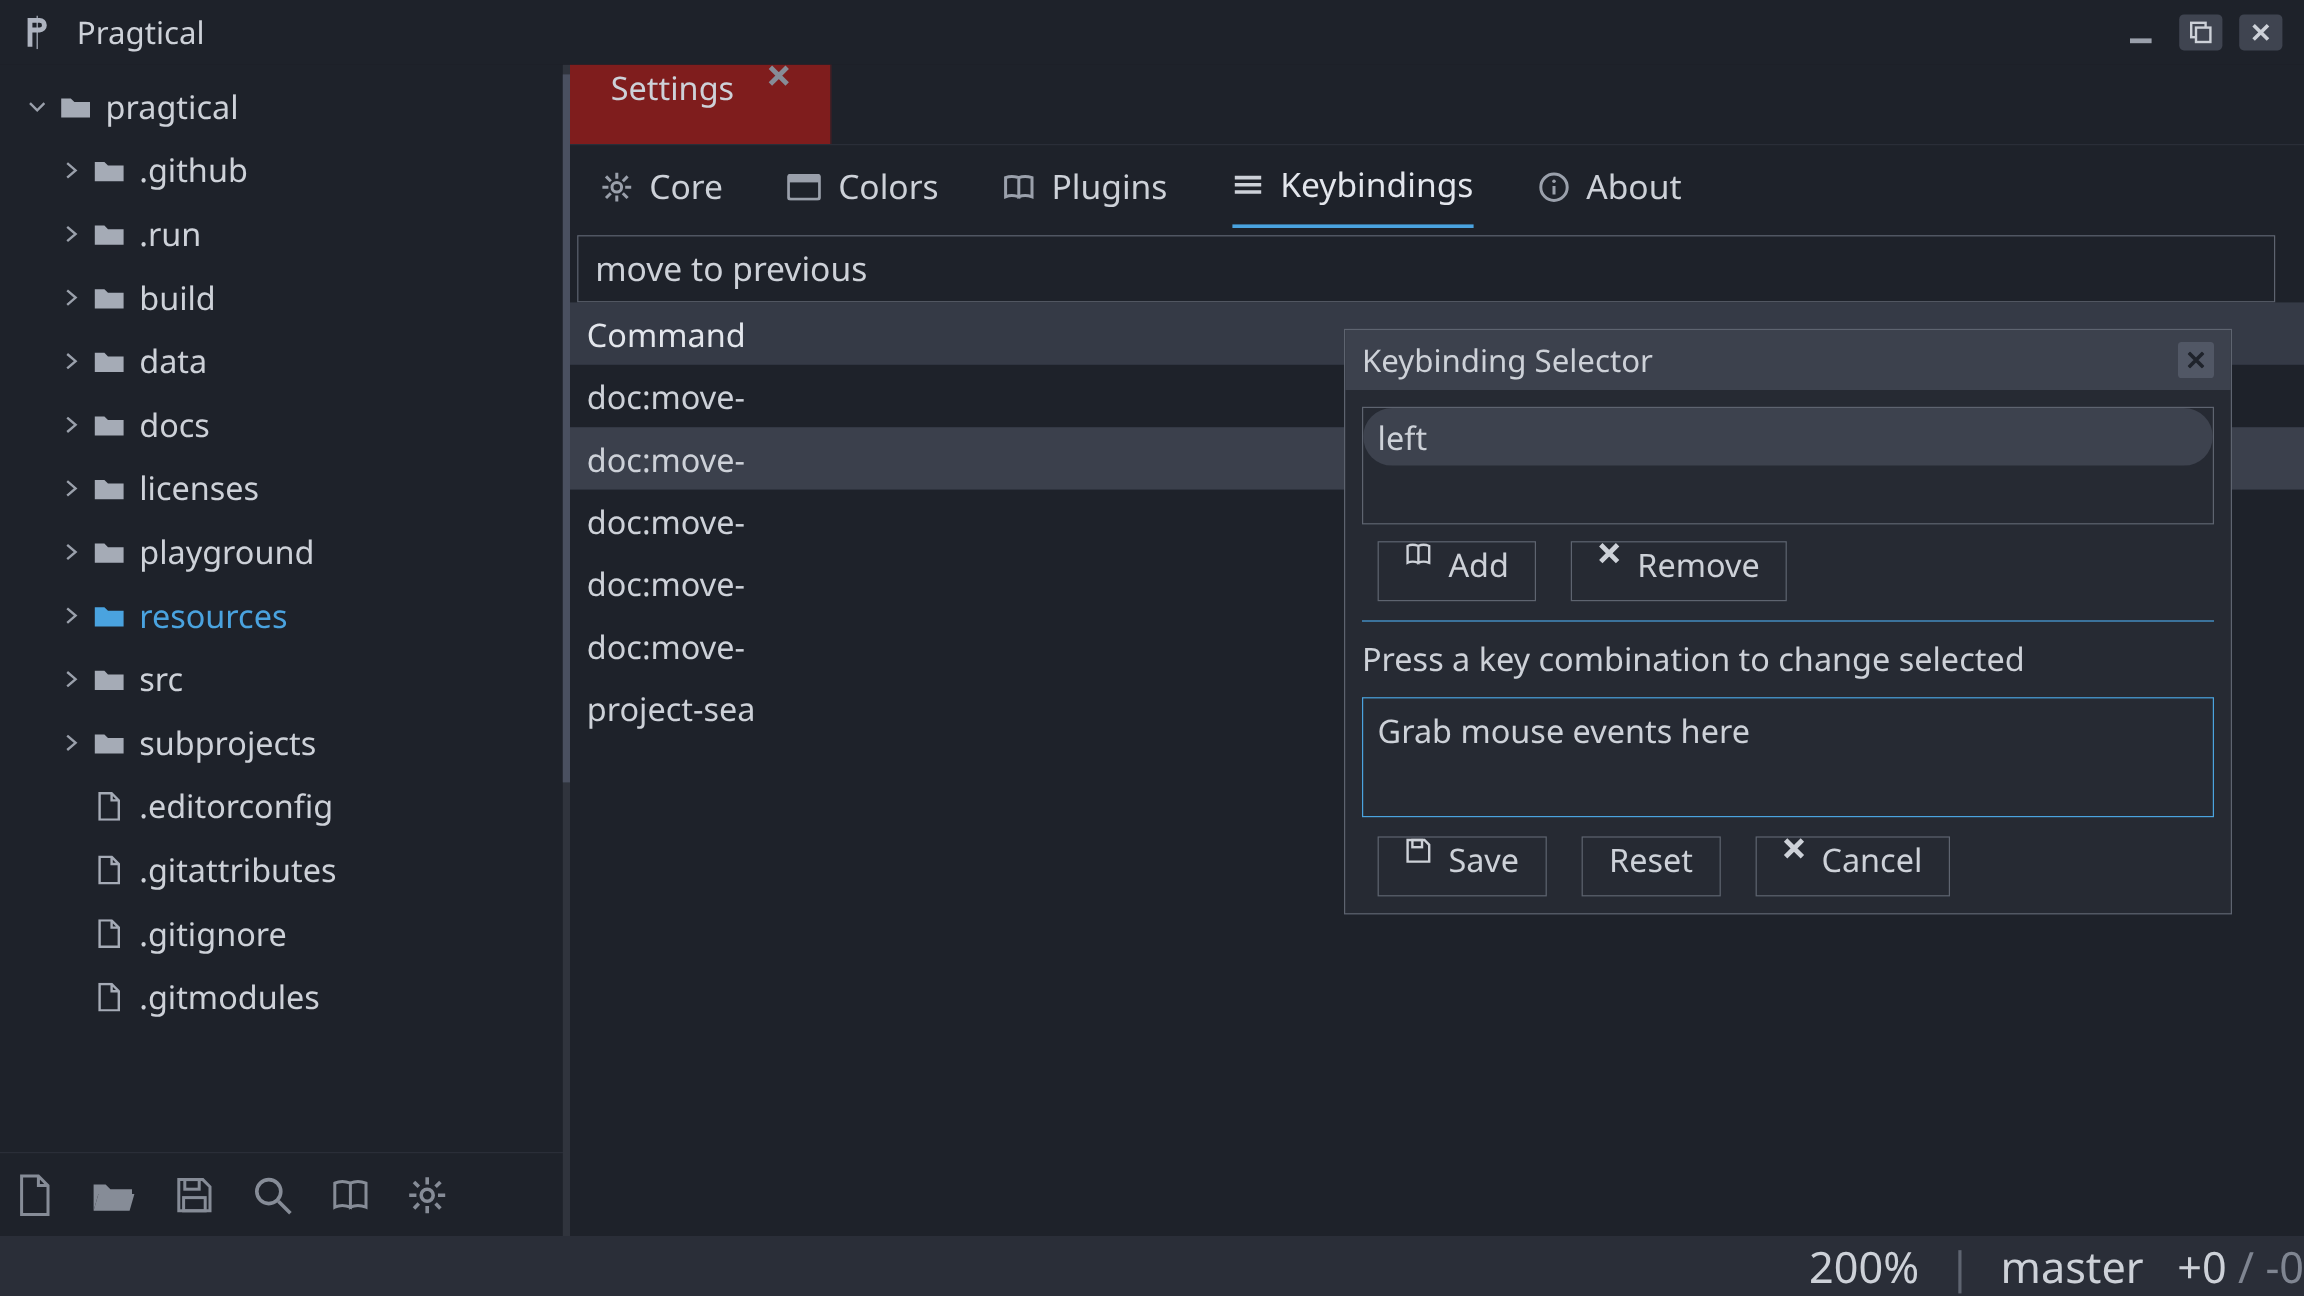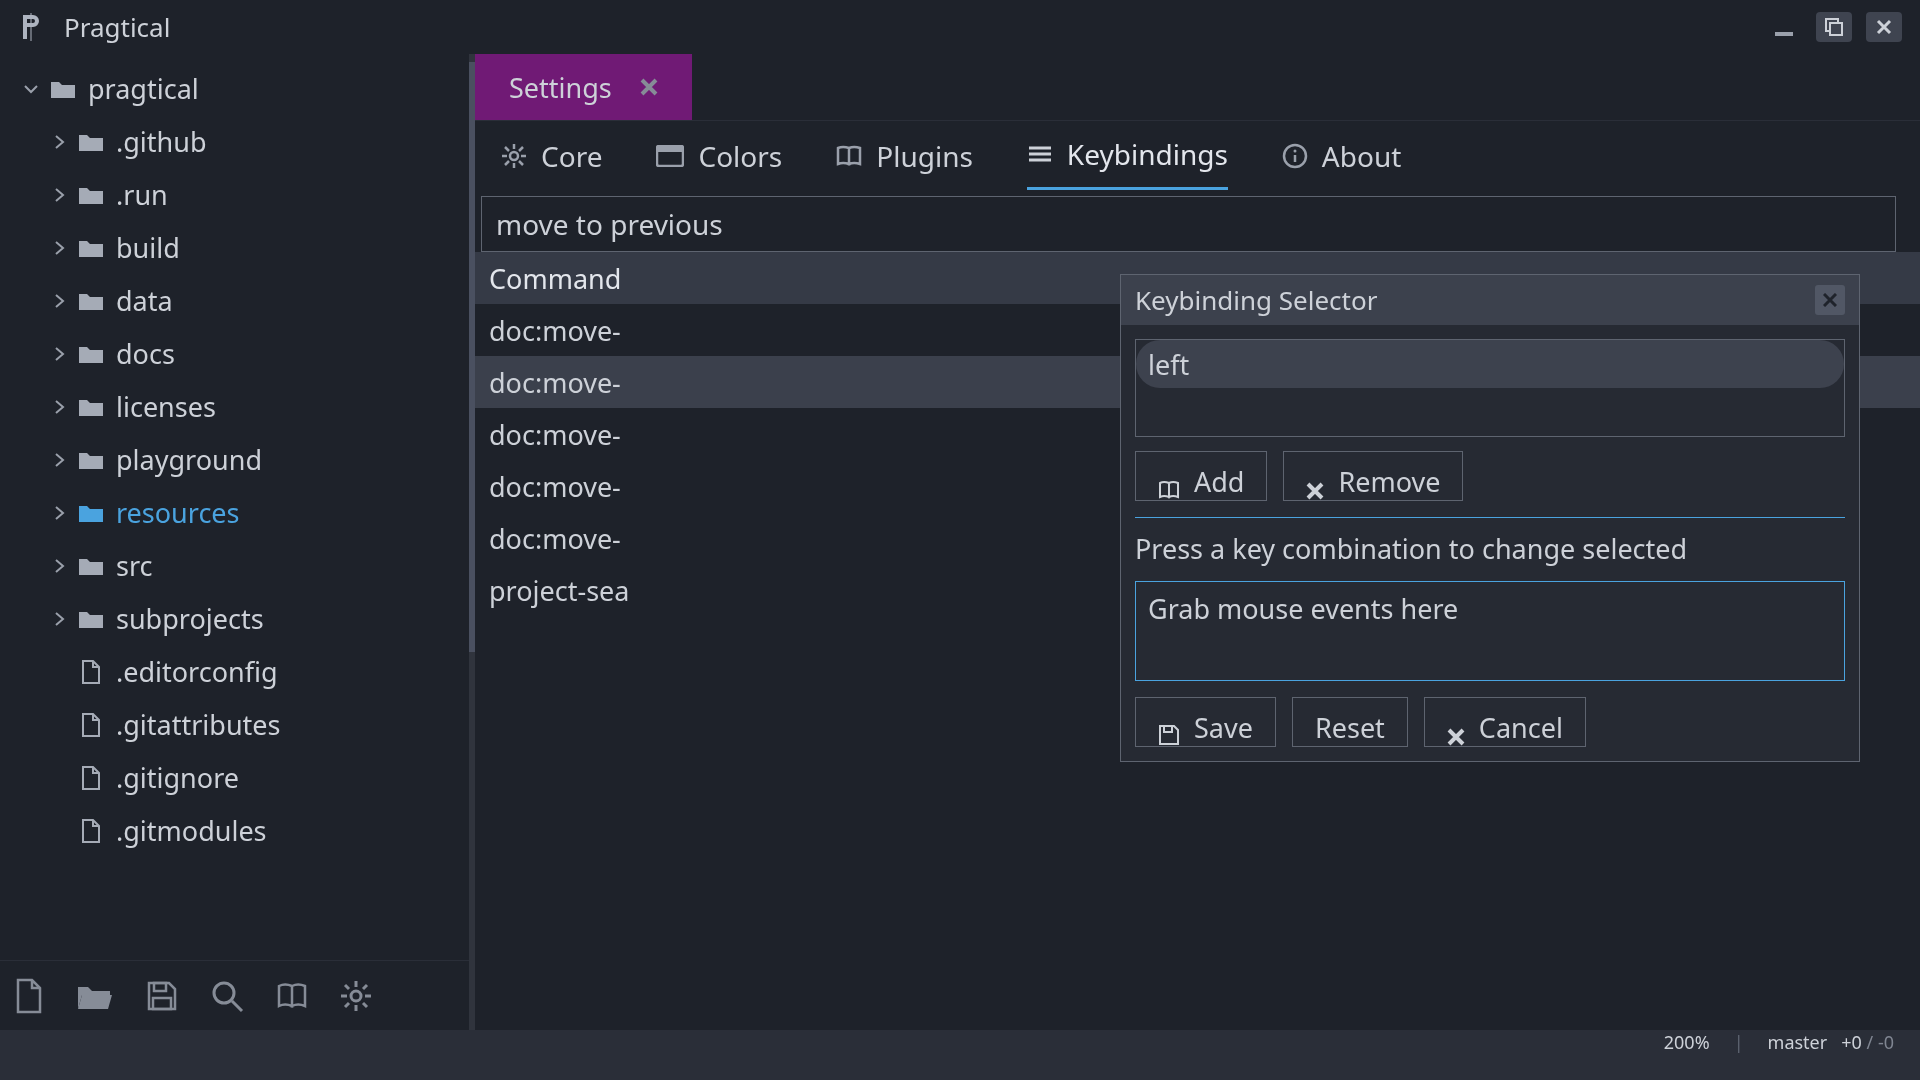--- a/index.html
+++ b/index.html
@@ -29,7 +29,7 @@
 
   .content { flex:1; display:flex; flex-direction:column; position:relative; }
   .tabbar { height: 66px; display:flex; align-items:stretch; background:#1e222a; }
-  .tab { display:flex; align-items:center; padding:0 34px; gap:28px; font-size:27px; background:#701a75; border-right:1px solid #1e222a; }
+  .tab { display:flex; padding:0 34px; gap:28px; font-size:27px; background:#7f1d1d; border-right:1px solid #1e222a; }
   .tab .close { color:#868c97; font-size:22px; }
 
   .subnav { height: 70px; display:flex; align-items:center; gap: 54px; padding-left: 26px; font-size:28px; border-top:1px solid #2a2e38; }

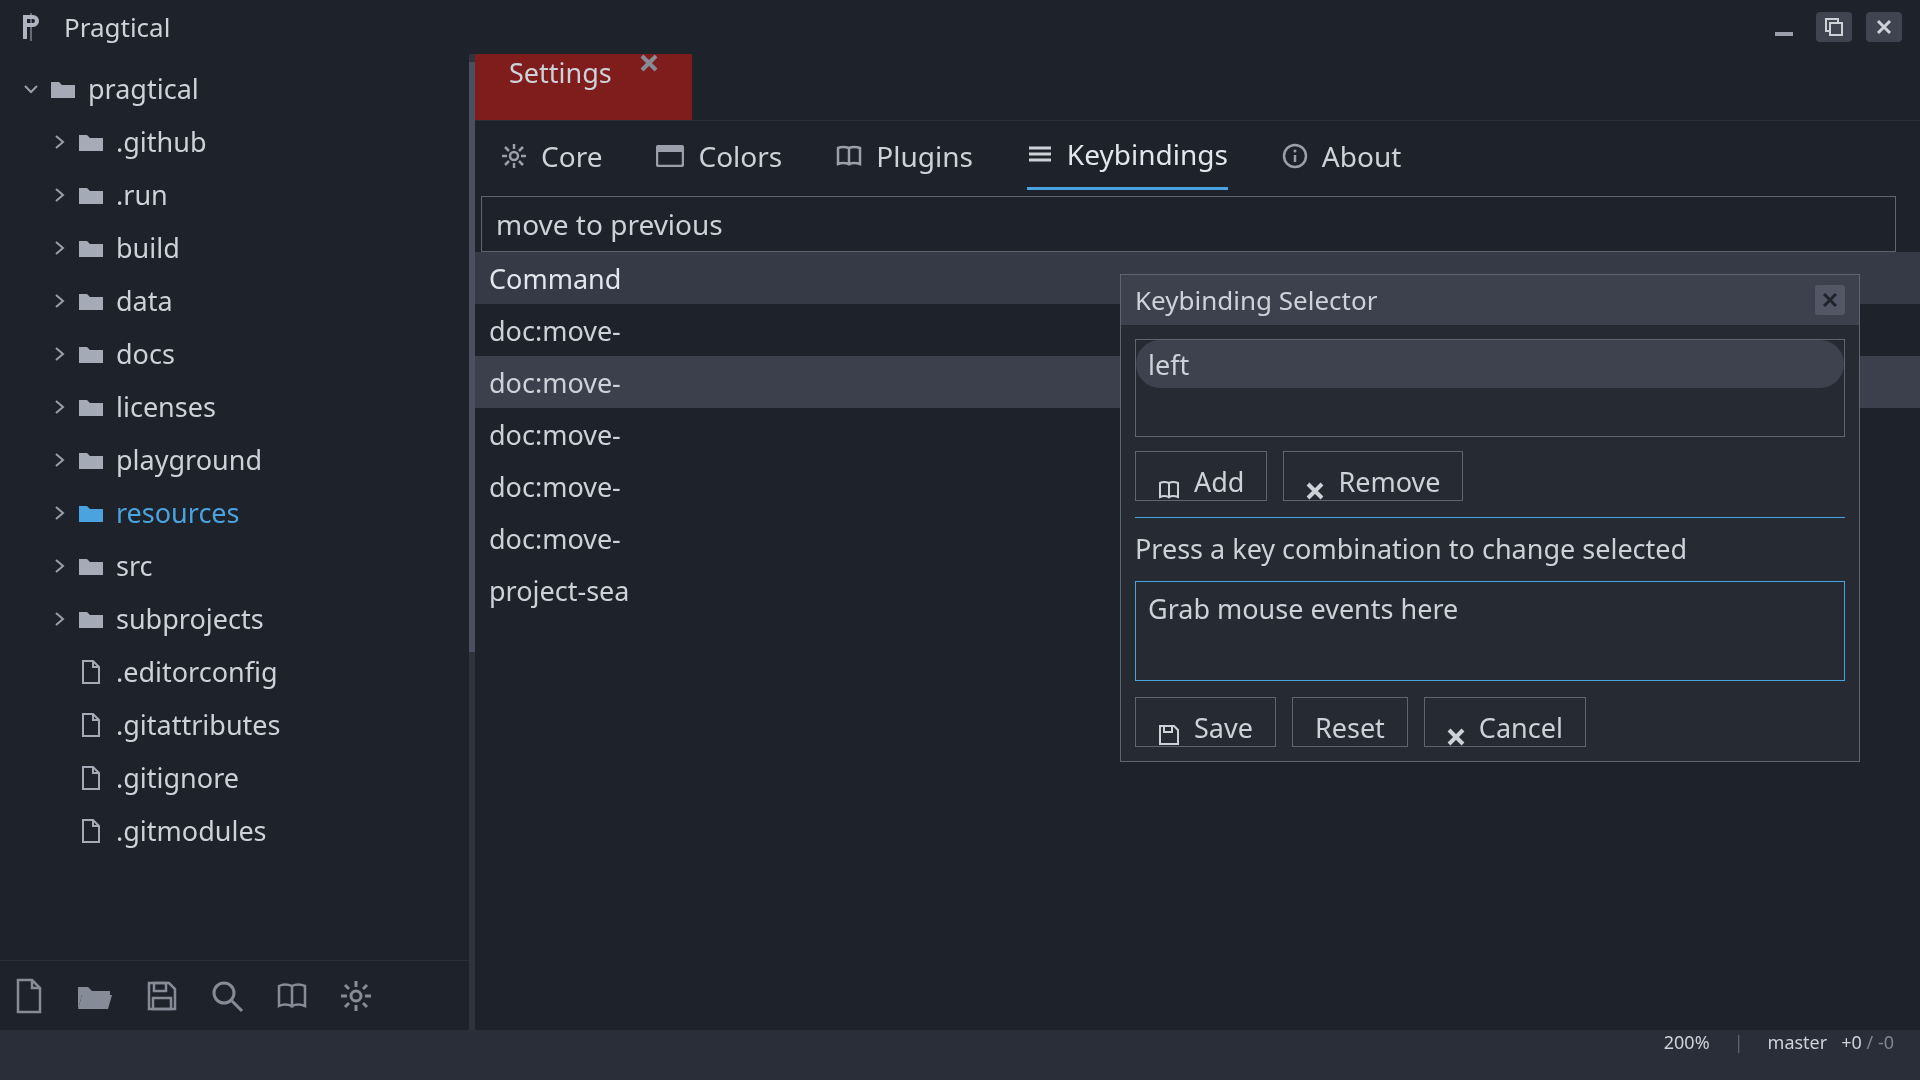--- a/index.html
+++ b/index.html
@@ -51,7 +51,7 @@
   .keylist .kr{ height:48px; display:flex; align-items:center; padding:0 12px; font-size:27px;border-radius:24px; }
   .keylist .kr.sel{ background:#3d424e; }
   .btnrow{ display:flex; gap:16px; }
-  .btn{ border:1px solid #5e6470; height:50px; display:flex; align-items:flex-end; gap:14px; padding:0 22px; font-size:27px; color:#cdd1d8; }
+  .btn{ border:1px solid #5e6470; height:50px; display:flex; align-items:flex-start; gap:14px; padding:0 22px; font-size:27px; color:#cdd1d8;margin-left:13px; }
   .hr{ height:1px; background:#4aa3df; margin:16px 0 12px 0; width:100%; }
   .hint{ font-size:27px; color:#cdd1d8; margin-bottom:14px; }
   .grab{ border:1px solid #4aa3df; height:100px; padding:8px 12px; font-size:27px; color:#cdd1d8; margin-bottom:16px; }

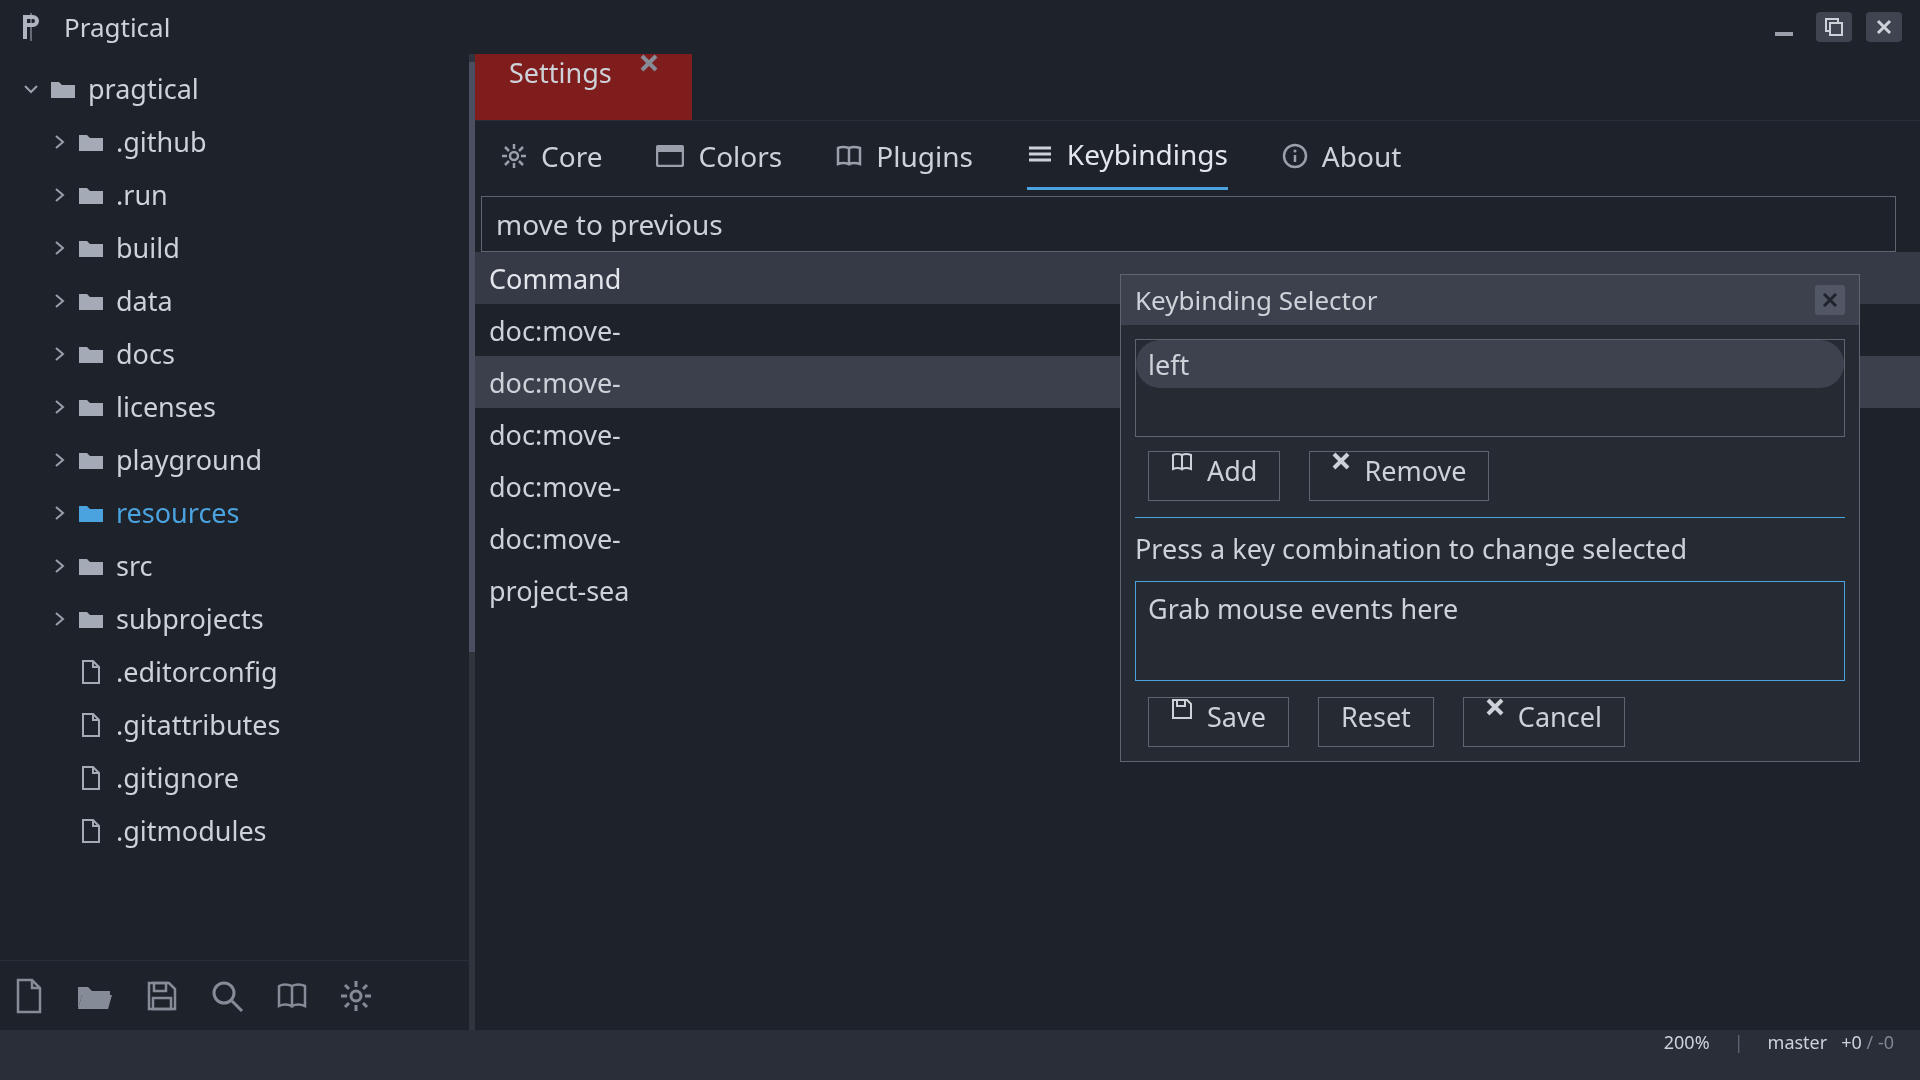--- a/index.html
+++ b/index.html
@@ -56,7 +56,7 @@
   .hint{ font-size:27px; color:#cdd1d8; margin-bottom:14px; }
   .grab{ border:1px solid #4aa3df; height:100px; padding:8px 12px; font-size:27px; color:#cdd1d8; margin-bottom:16px; }
 
-  .statusbar{ height:50px; display:flex; align-items:flex-start; justify-content:flex-end; padding-right:26px; gap:24px; font-size:18px; background:#2a2e38; }
+  .statusbar{ height:50px; display:flex; align-items:flex-end; justify-content:flex-end; gap:24px; font-size:36px; background:#2a2e38; }
   .statusbar .sep{ color:#5e6470; }
   .statusbar .muted{ color:#7f8591; }
   svg{ display:block; }

